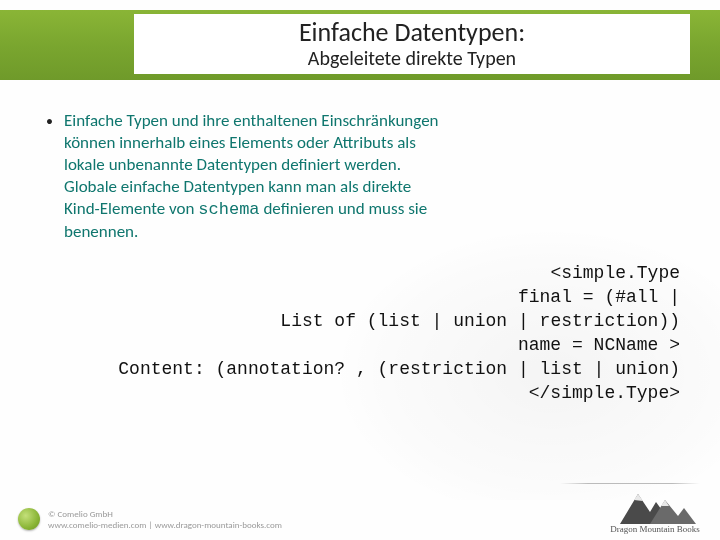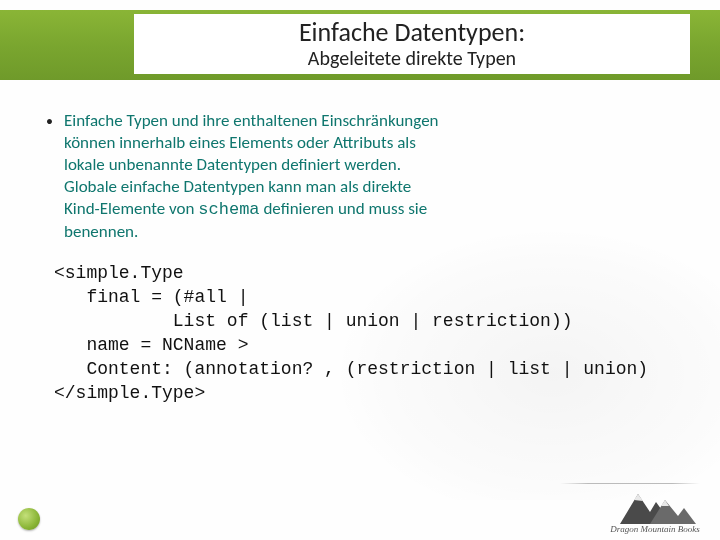--- a/index.html
+++ b/index.html
@@ -88,6 +88,7 @@
     white-space: pre;
     margin-left: 8px;
     margin-top: 6px;
+    text-align: right;
   }
   
   .footer {

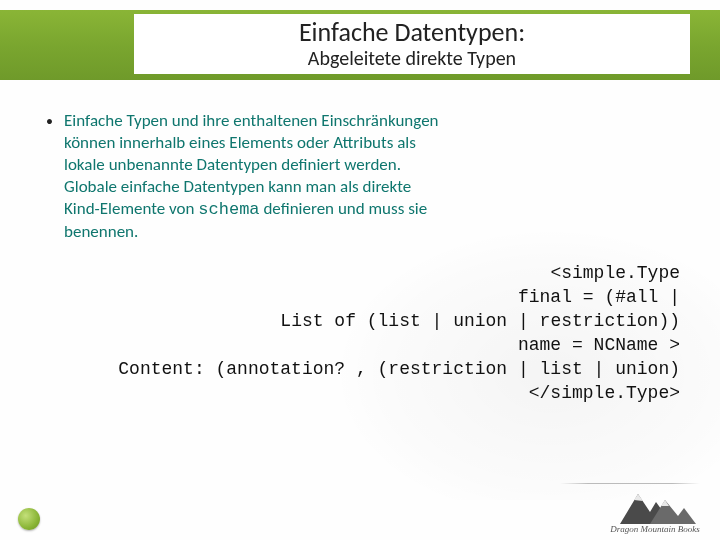--- a/index.html
+++ b/index.html
@@ -182,6 +182,7 @@
   <div class="footer-left">
     <div class="logo-circle"></div>
     <div class="footer-left-text">
+      <div>© Comelio GmbH</div>
     </div>
   </div>
   <div class="footer-right">

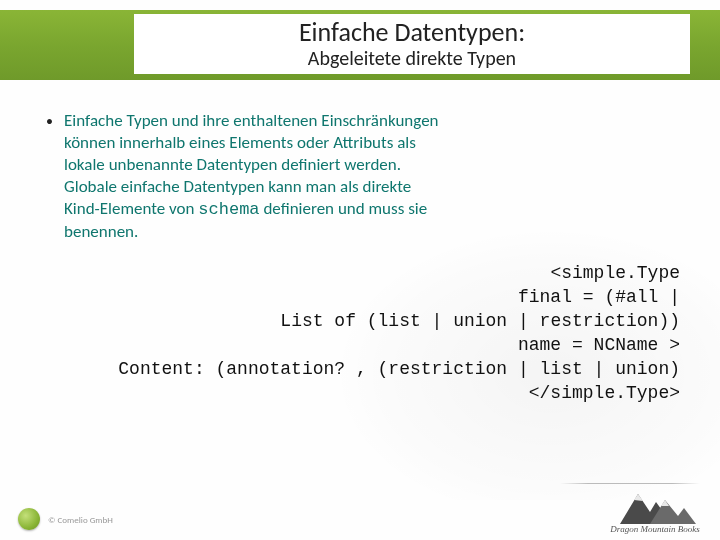--- a/index.html
+++ b/index.html
@@ -183,6 +183,7 @@
     <div class="logo-circle"></div>
     <div class="footer-left-text">
       <div>© Comelio GmbH</div>
+      <div>www.comelio-medien.com | www.dragon-mountain-books.com</div>
     </div>
   </div>
   <div class="footer-right">

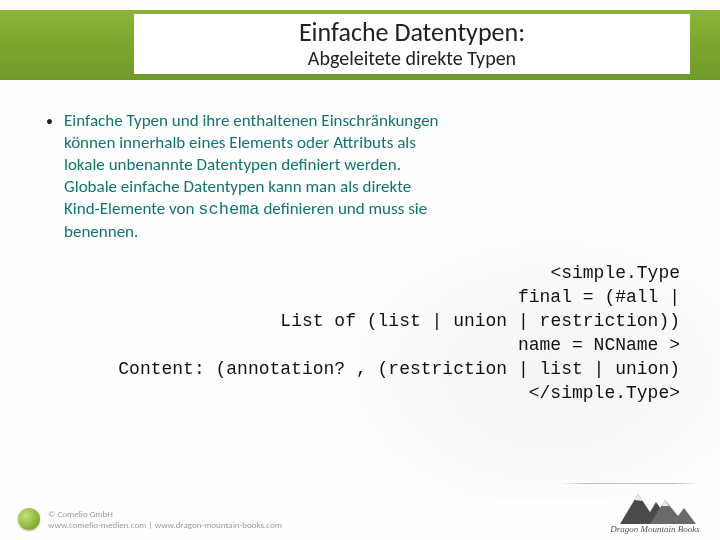--- a/index.html
+++ b/index.html
@@ -143,7 +143,6 @@
     color: #555;
     font-family: Georgia, serif;
     margin-top: -2px;
-    font-style: italic;
   }
 </style>
 </head>

